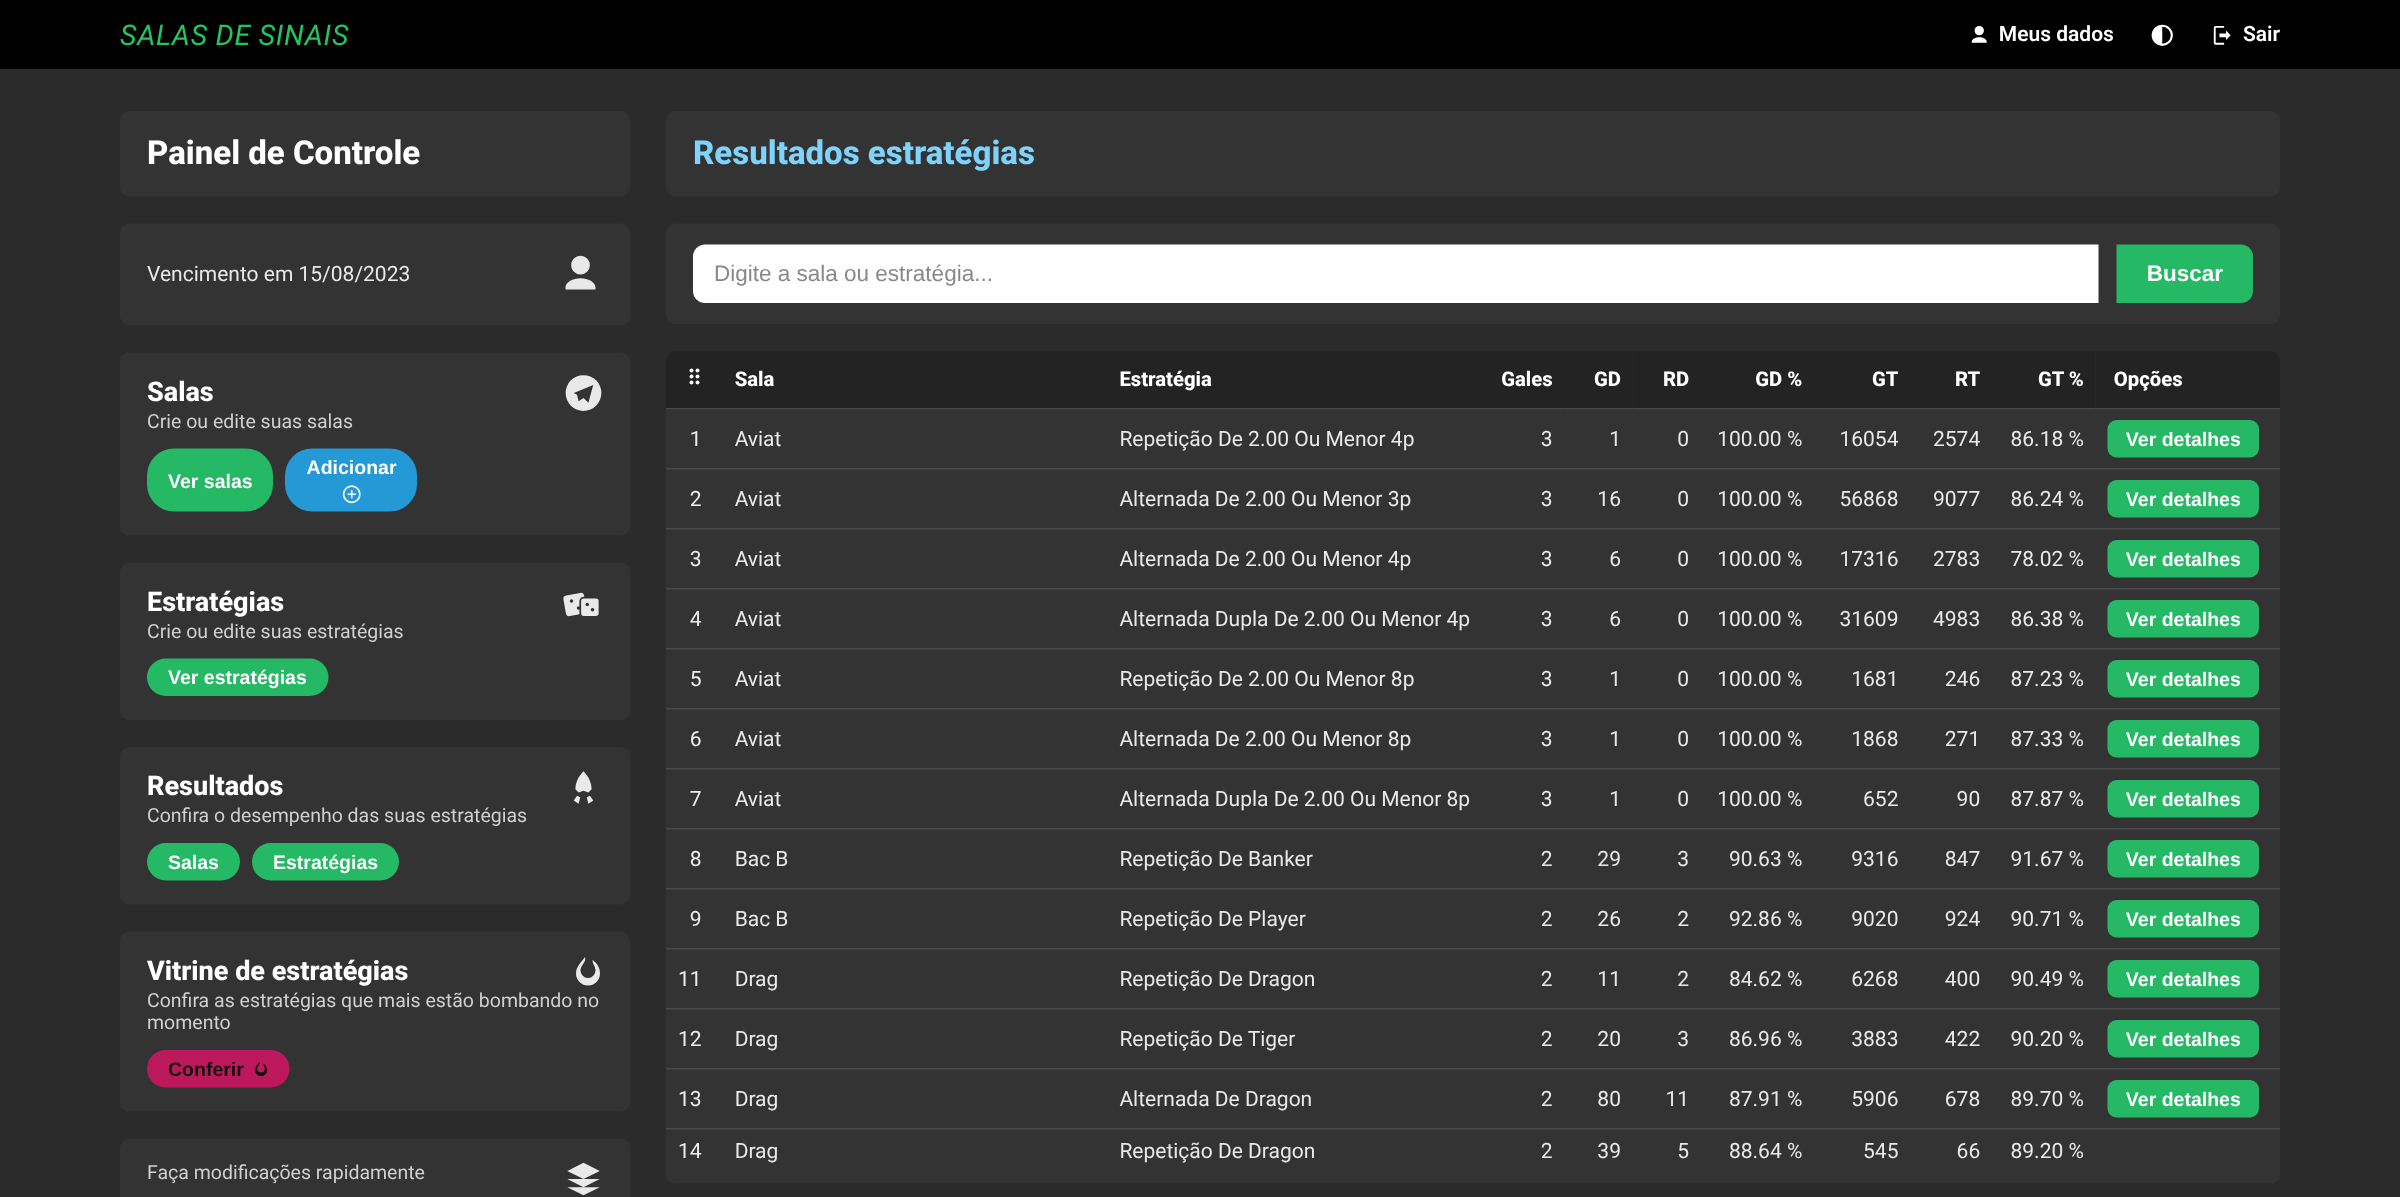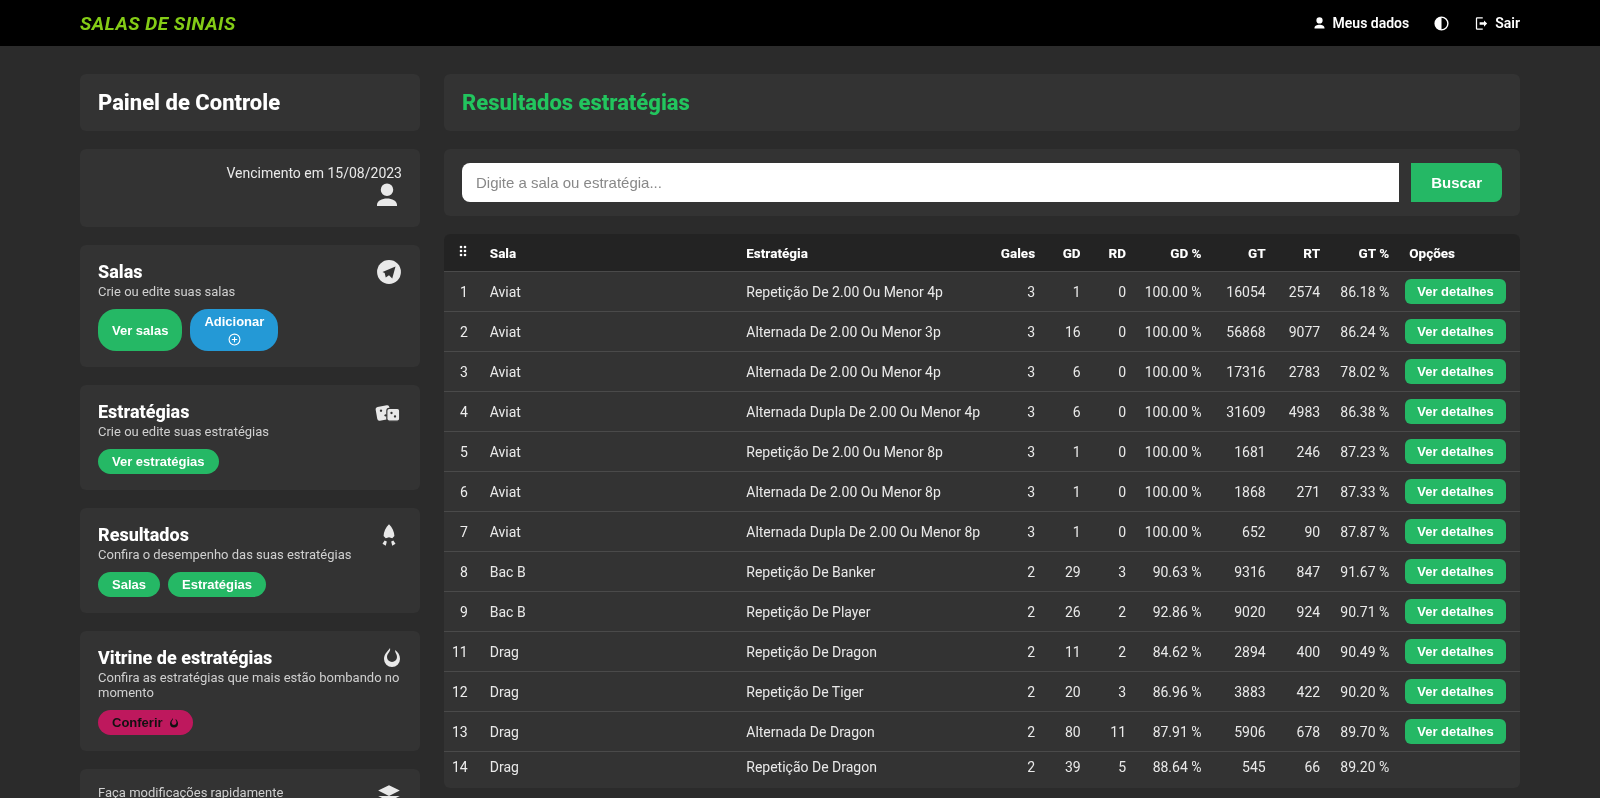--- a/index.html
+++ b/index.html
@@ -21,10 +21,10 @@
   }
   .brand {
     font-style: italic;
-    font-weight: 700;
+    font-weight: 400;
     letter-spacing: 0.5px;
     font-size: 19px;
-    color: #84cc16;
+    color: #22c55e;
   }
   .top-right {
     display: flex;

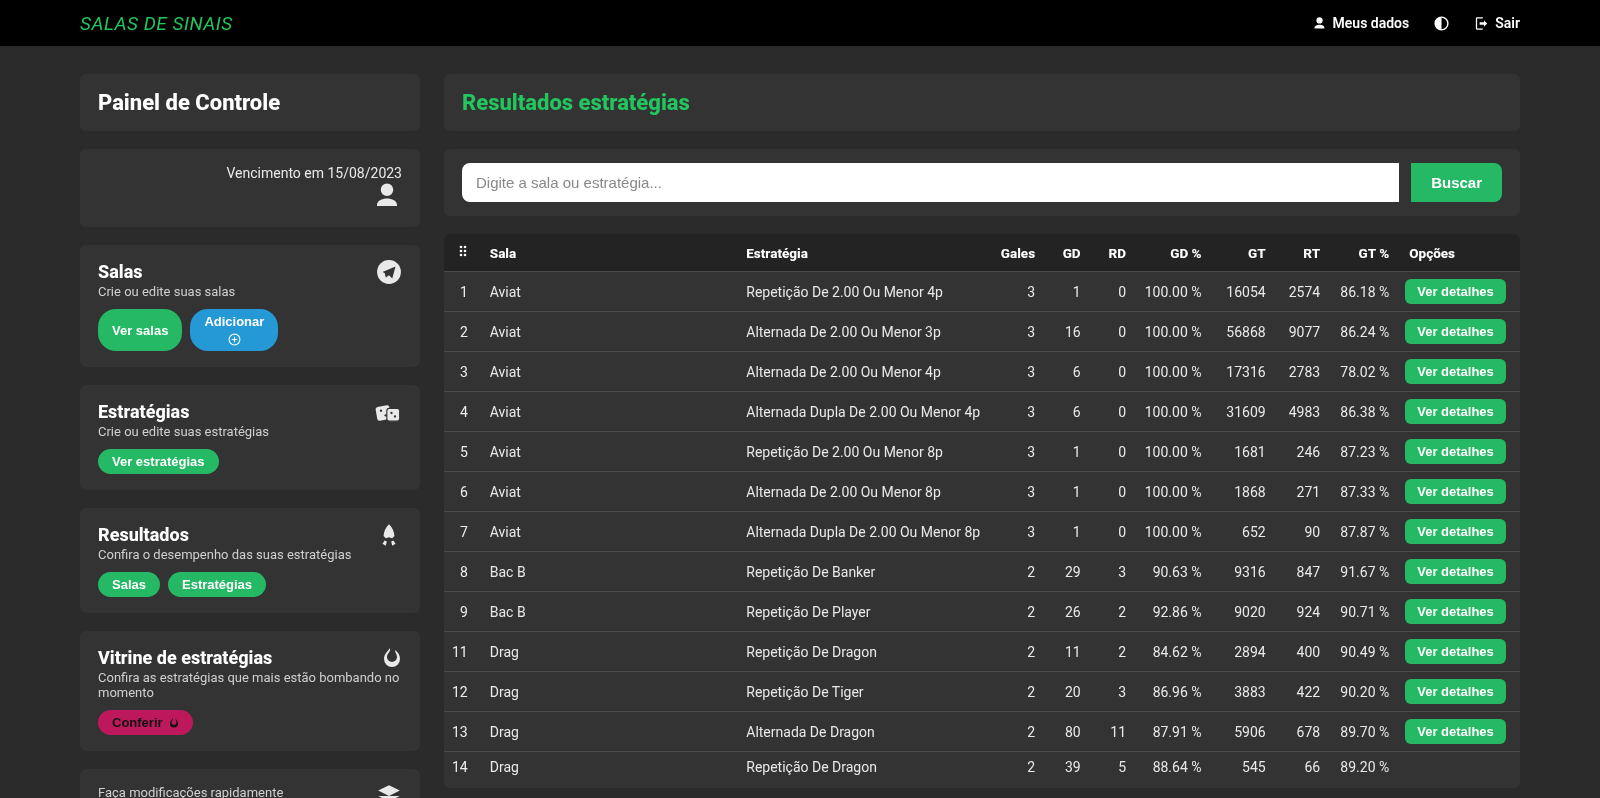--- a/index.html
+++ b/index.html
@@ -56,7 +56,7 @@
   }
   .card.header-card { padding: 16px 18px; }
   .panel-title { font-size: 22px; font-weight: 800; color: #fff; }
-  .main-title { font-size: 22px; font-weight: 800; color: #22c55e; }
+  .main-title { font-size: 22px; font-weight: 800; color: #7dd3fc; }
 
   .big-card-icon {
     position: absolute;

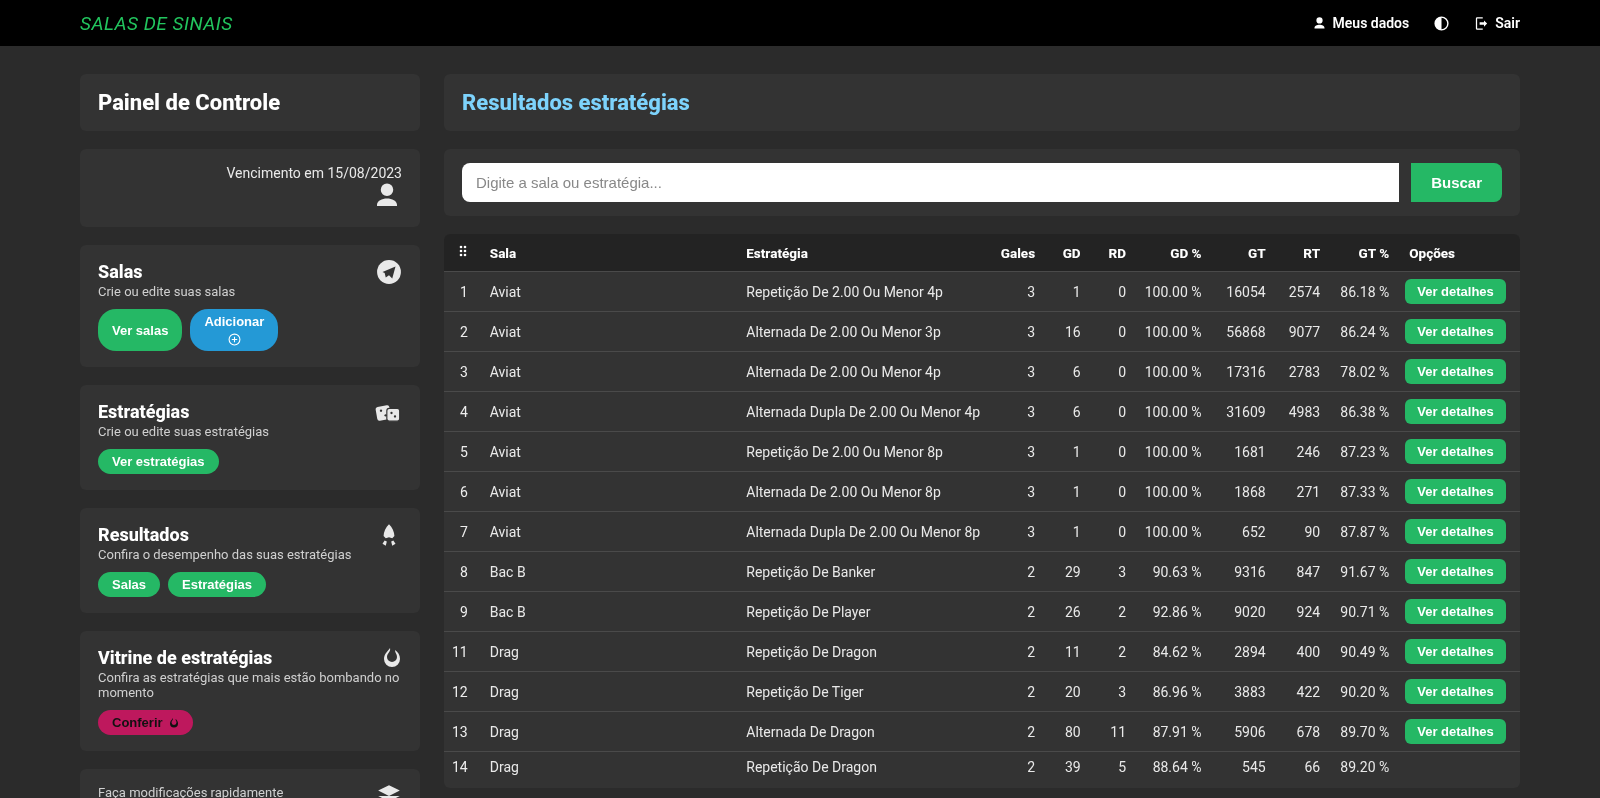--- a/index.html
+++ b/index.html
@@ -154,7 +154,7 @@
   }
   .dots-th { width: 26px; text-align: center; }
 
-  .venc-card { display:flex; align-items:flex-end; justify-content:space-between; min-height:68px;flex-direction:column; }
+  .venc-card { display:flex; align-items:center; justify-content:space-between; min-height:68px; }
 </style>
 </head>
 

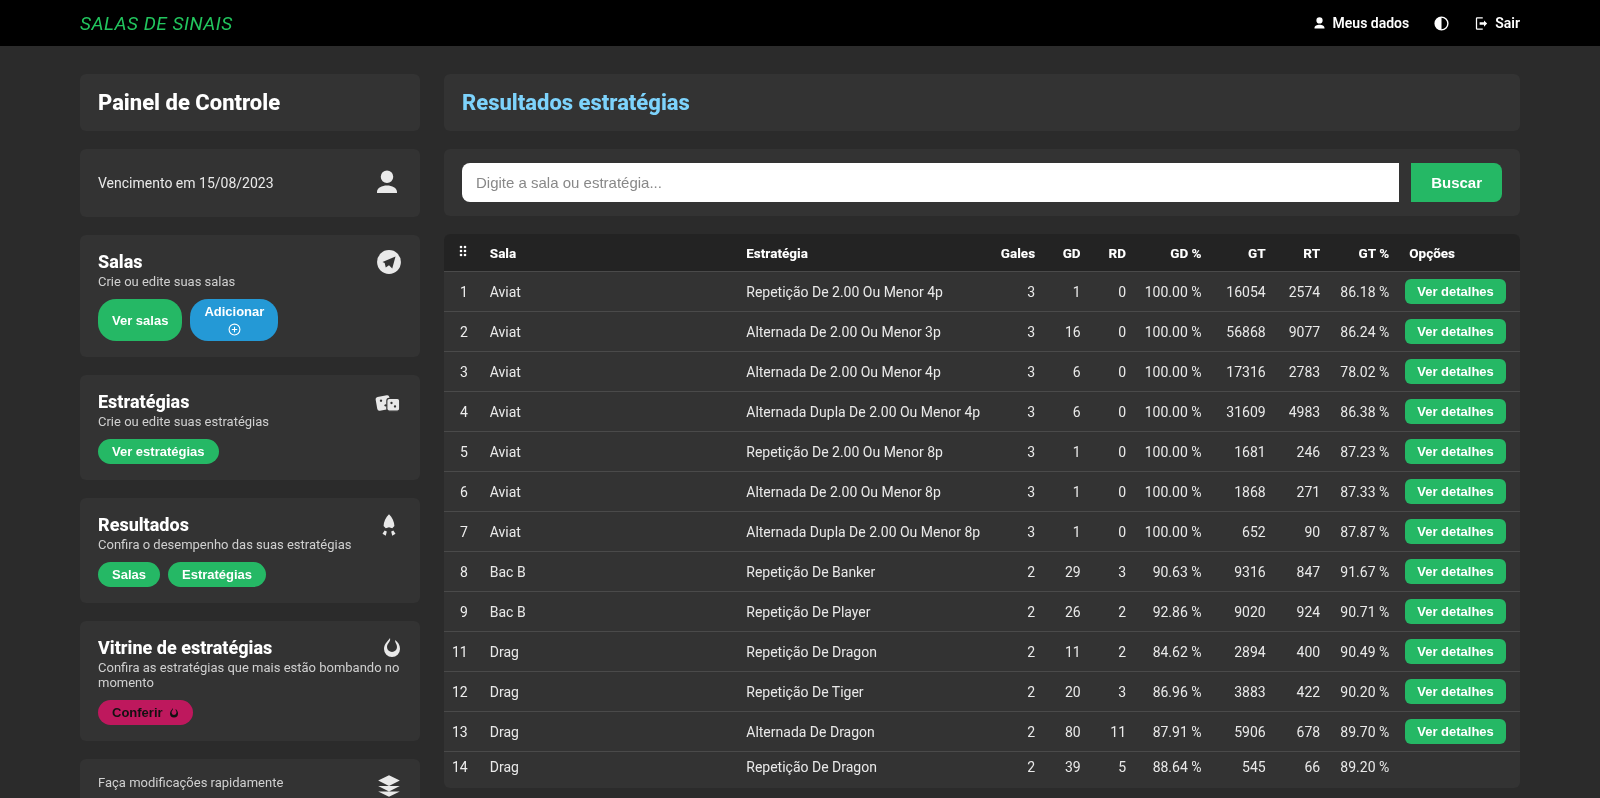--- a/index.html
+++ b/index.html
@@ -446,7 +446,7 @@
               <td class="num">11</td>
               <td class="num">2</td>
               <td class="num">84.62 %</td>
-              <td class="num">2894</td>
+              <td class="num">6268</td>
               <td class="num">400</td>
               <td class="num">90.49 %</td>
               <td><button class="btn-detail">Ver detalhes</button></td>

